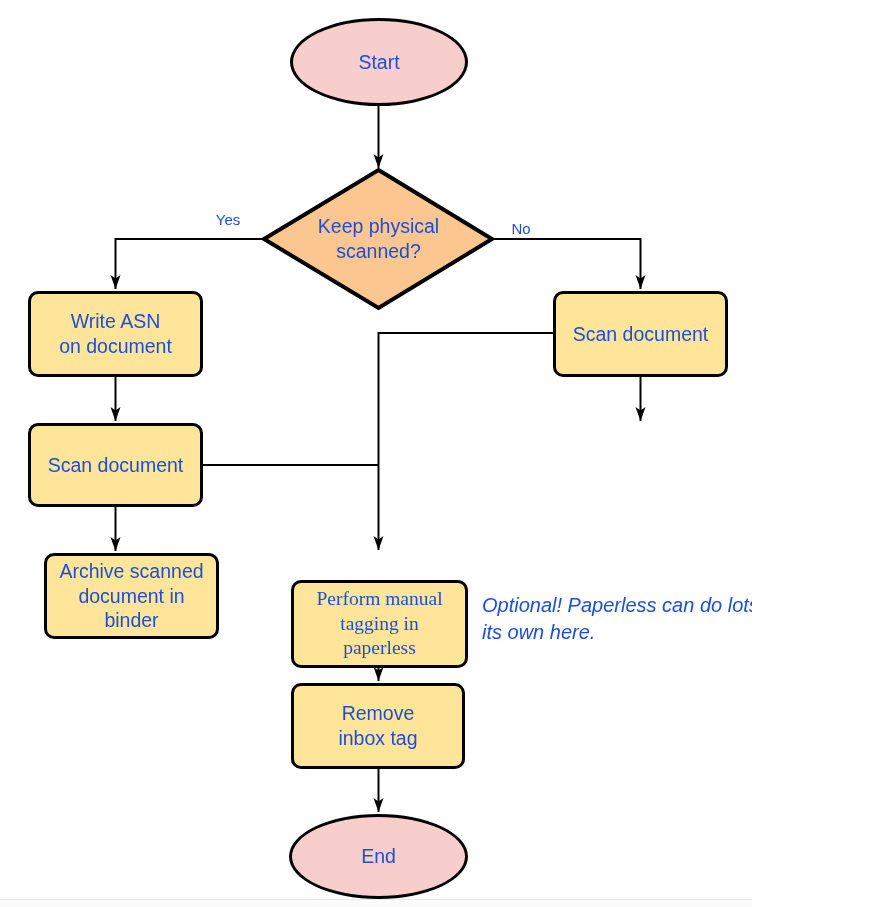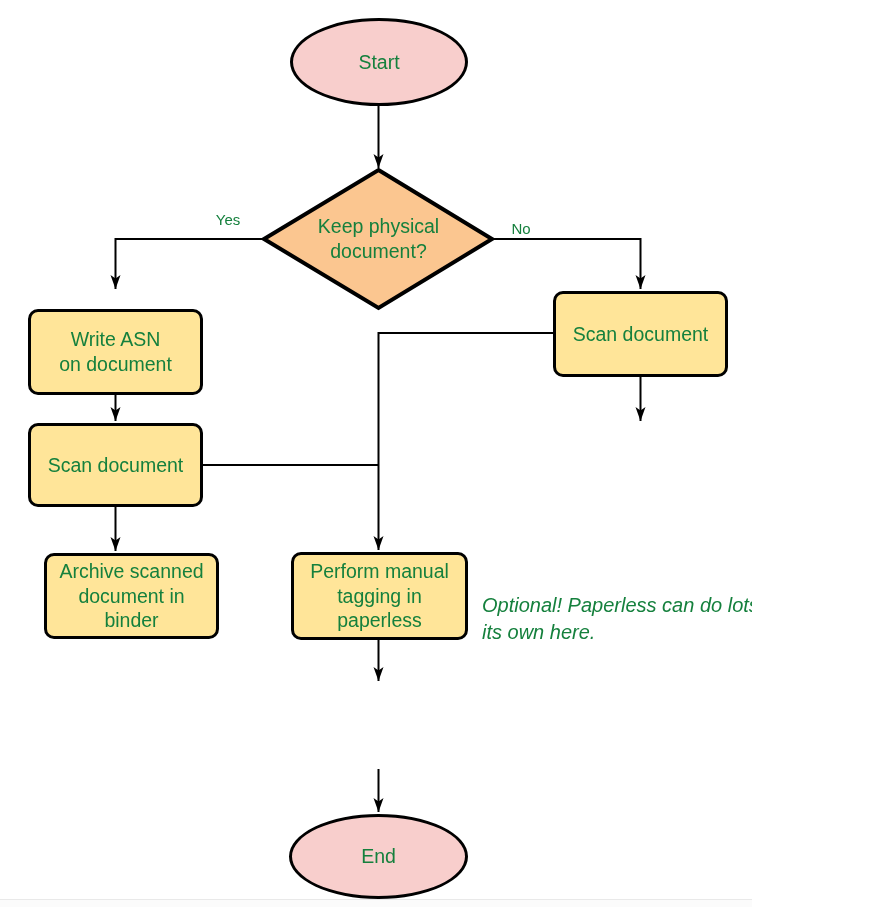--- a/index.html
+++ b/index.html
@@ -14,7 +14,7 @@
     width:752px;height:907px;
     background:#ffffff;
     font-family:"Liberation Sans","DejaVu Sans",sans-serif;
-    color:#15803d;
+    color:#1d4ed8;
     overflow:hidden;
   }
   #edges-svg{position:absolute;left:0;top:0;z-index:1;}

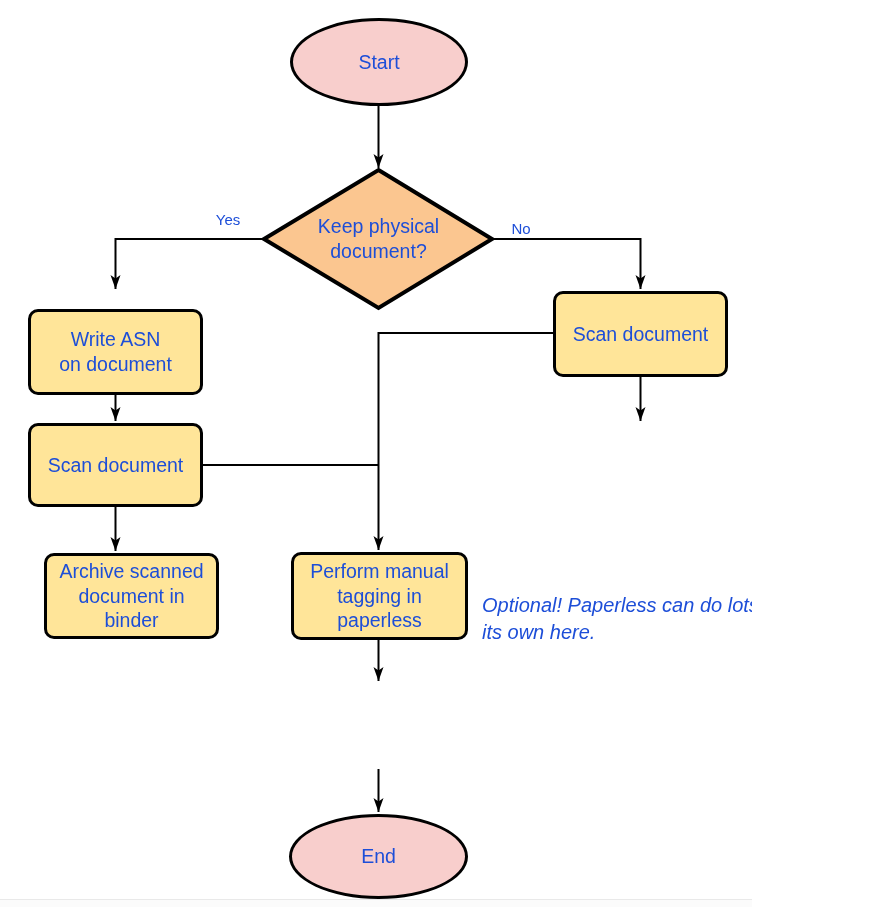--- a/index.html
+++ b/index.html
@@ -98,7 +98,7 @@
   <div class="node terminal" style="left:290px;top:18px;width:178px;height:88px;">Start</div>
 
   <div class="decision-label" style="left:264px;top:170px;width:229px;height:138px;">Keep physical
-document?</div>
+scanned?</div>
 
   <div class="node process" style="left:28px;top:291px;width:175px;height:86px;margin-top:18px;">Write ASN
 on document</div>

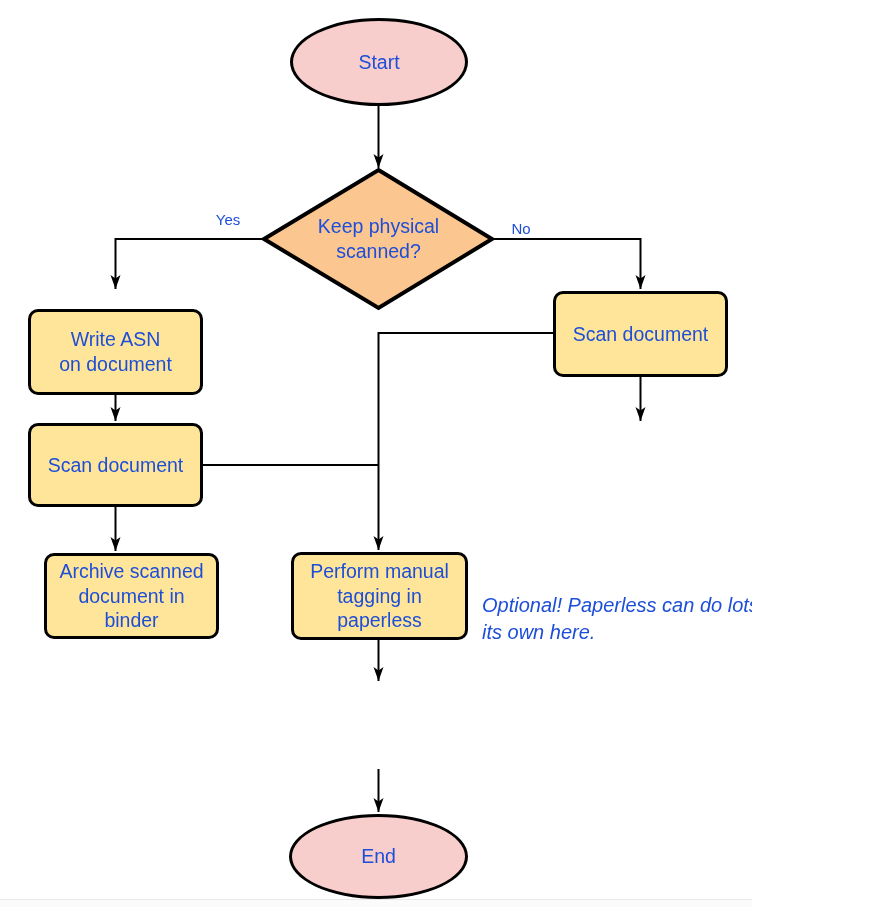--- a/index.html
+++ b/index.html
@@ -100,7 +100,7 @@
   <div class="decision-label" style="left:264px;top:170px;width:229px;height:138px;">Keep physical
 scanned?</div>
 
-  <div class="node process" style="left:28px;top:291px;width:175px;height:86px;margin-top:18px;">Write ASN
+  <div class="node process" style="left:28px;top:291px;width:175px;height:86px;">Write ASN
 on document</div>
 
   <div class="node process" style="left:28px;top:423px;width:175px;height:84px;">Scan document</div>

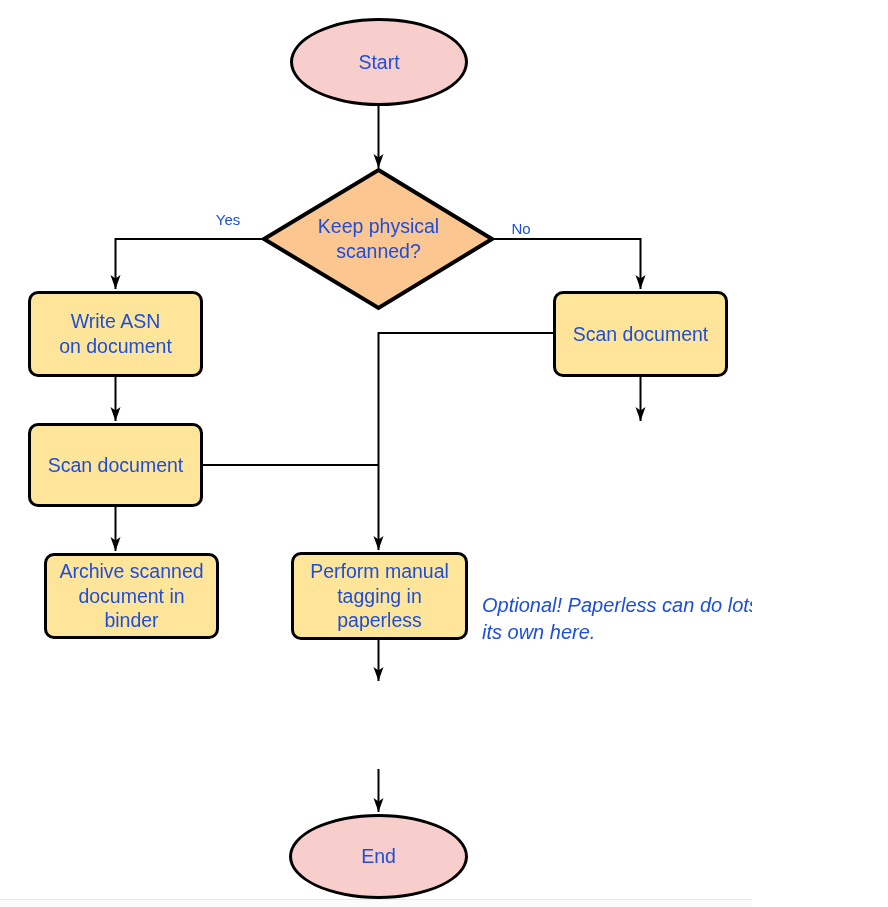--- a/index.html
+++ b/index.html
@@ -112,7 +112,7 @@
   <div class="node process" style="left:553px;top:291px;width:175px;height:86px;">Scan document</div>
 
 
-  <div class="node process" style="left:291px;top:552px;width:177px;height:88px;">Perform manual
+  <div class="node process" style="left:291px;top:580px;width:177px;height:88px;font-family:Liberation Serif, serif;">Perform manual
 tagging in
 paperless</div>
 

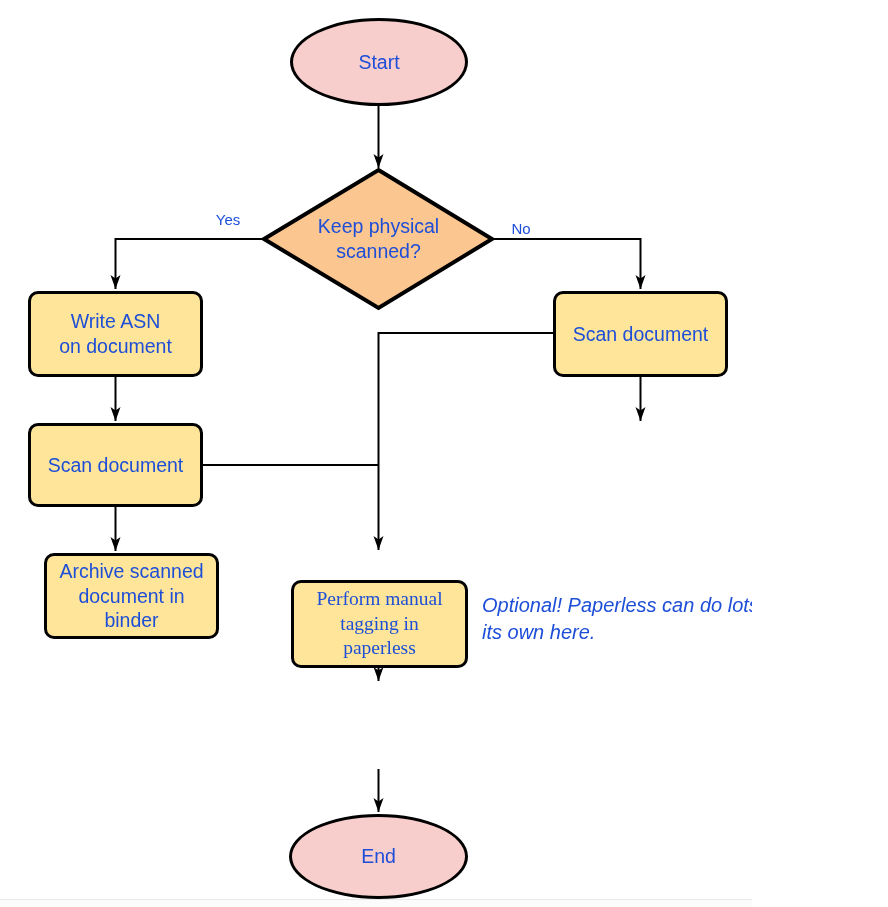--- a/index.html
+++ b/index.html
@@ -116,6 +116,8 @@
 tagging in
 paperless</div>
 
+  <div class="node process" style="left:291px;top:683px;width:174px;height:86px;">Remove
+inbox tag</div>
 
   <div class="node terminal" style="left:289px;top:814px;width:179px;height:85px;">End</div>
 

